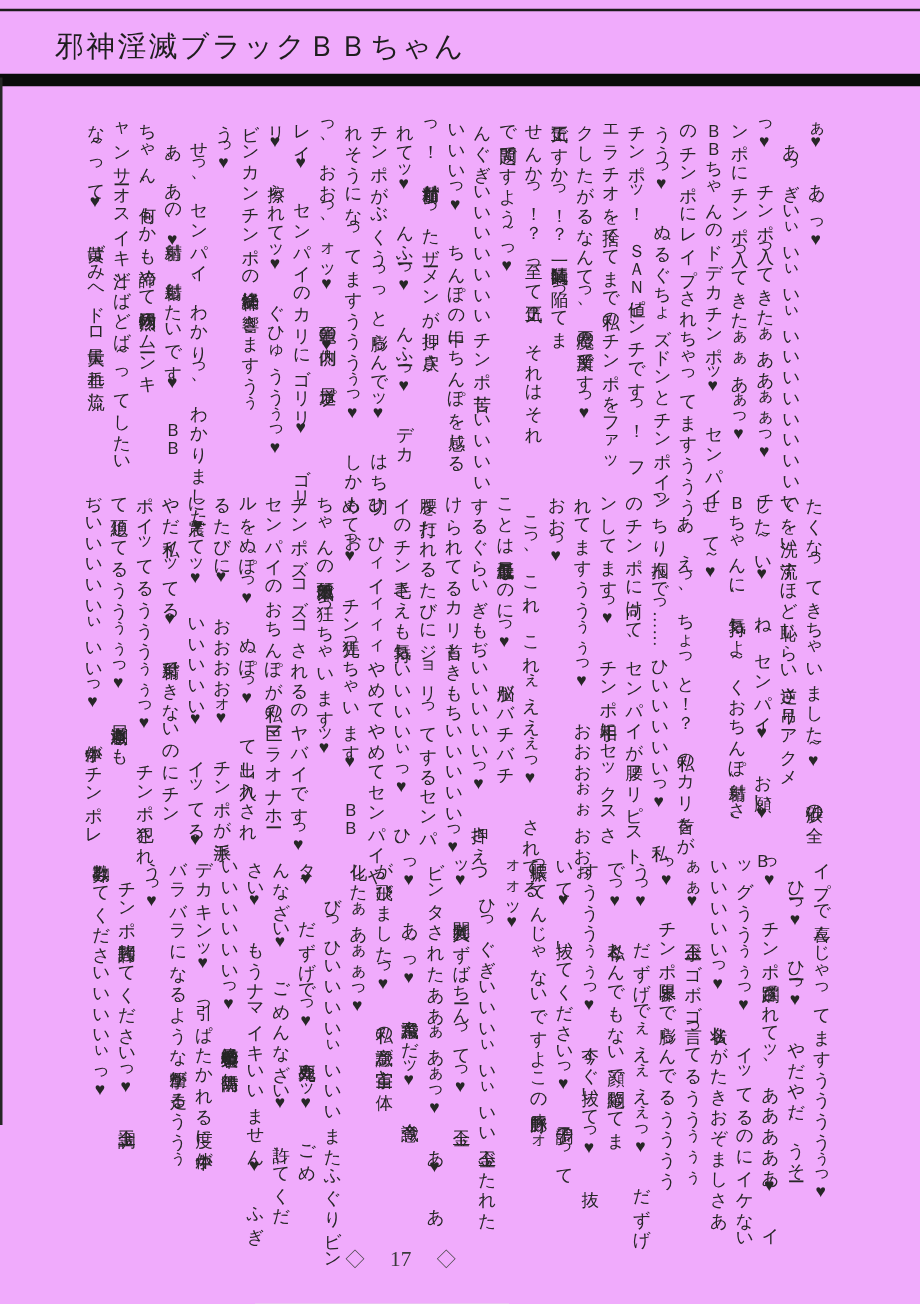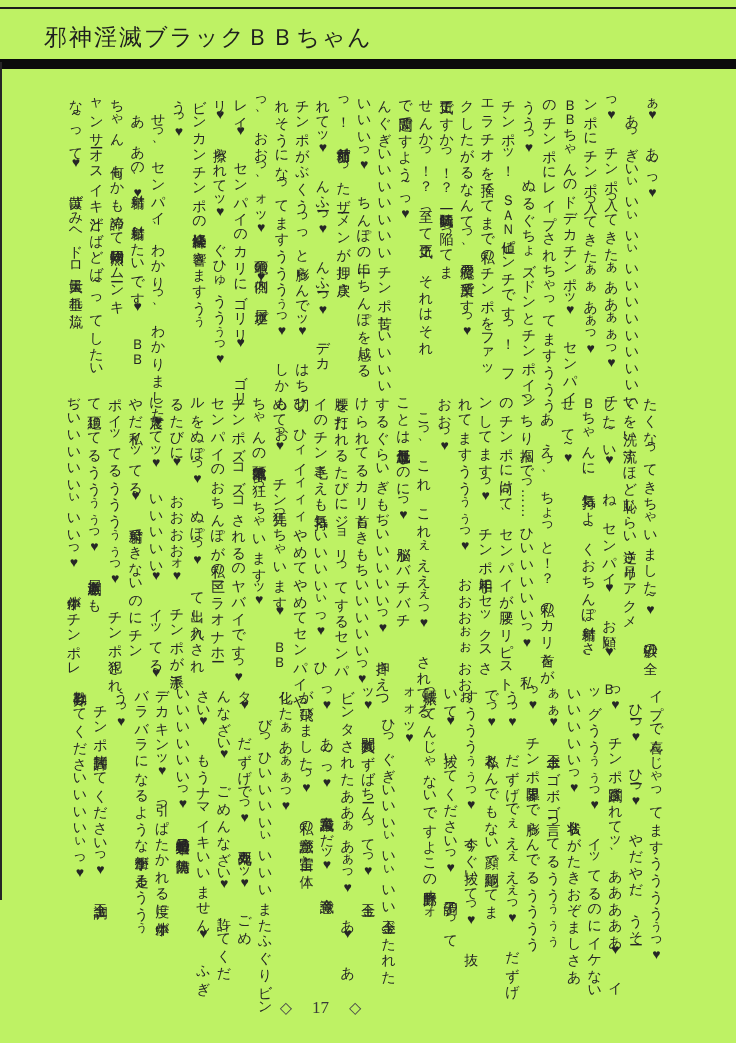--- a/index.html
+++ b/index.html
@@ -5,7 +5,7 @@
   html,body{margin:0;padding:0;background:#e8e8e6;}
   .page{
     position:relative;width:736px;height:1043px;margin:0 auto;
-    background:#bef264;overflow:hidden;
+    background:#f0abfc;overflow:hidden;
     font-family:"Liberation Serif","DejaVu Serif",serif;
   }
   .topline{position:absolute;top:7px;left:0;width:736px;height:2px;background:#1c1c1c;}

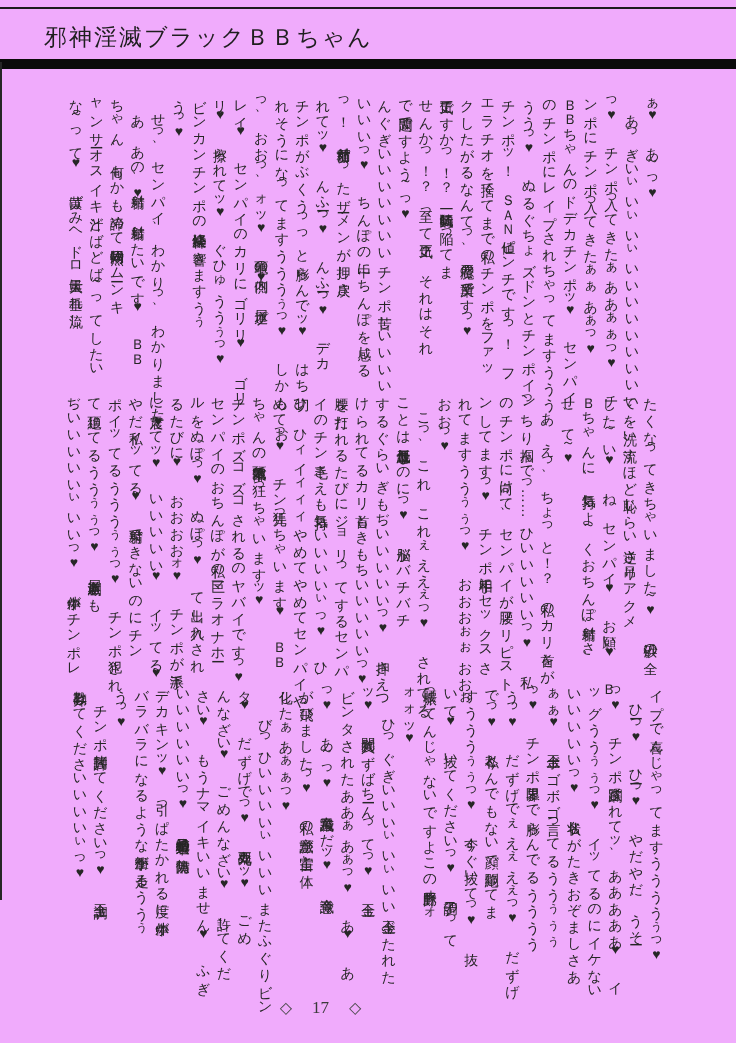--- a/index.html
+++ b/index.html
@@ -26,7 +26,7 @@
   .up{text-orientation:upright;}
   .footer{
     position:absolute;top:998px;left:0;width:641px;
-    text-align:center;font-size:17px;color:#3a3a3a;
+    text-align:center;font-size:17px;color:#3a3a3a;font-family:Liberation Serif, serif;
   }
   .footer .num{margin:0 20px;}
   .footer .dia{font-size:16px;color:#4a4a4a;}

